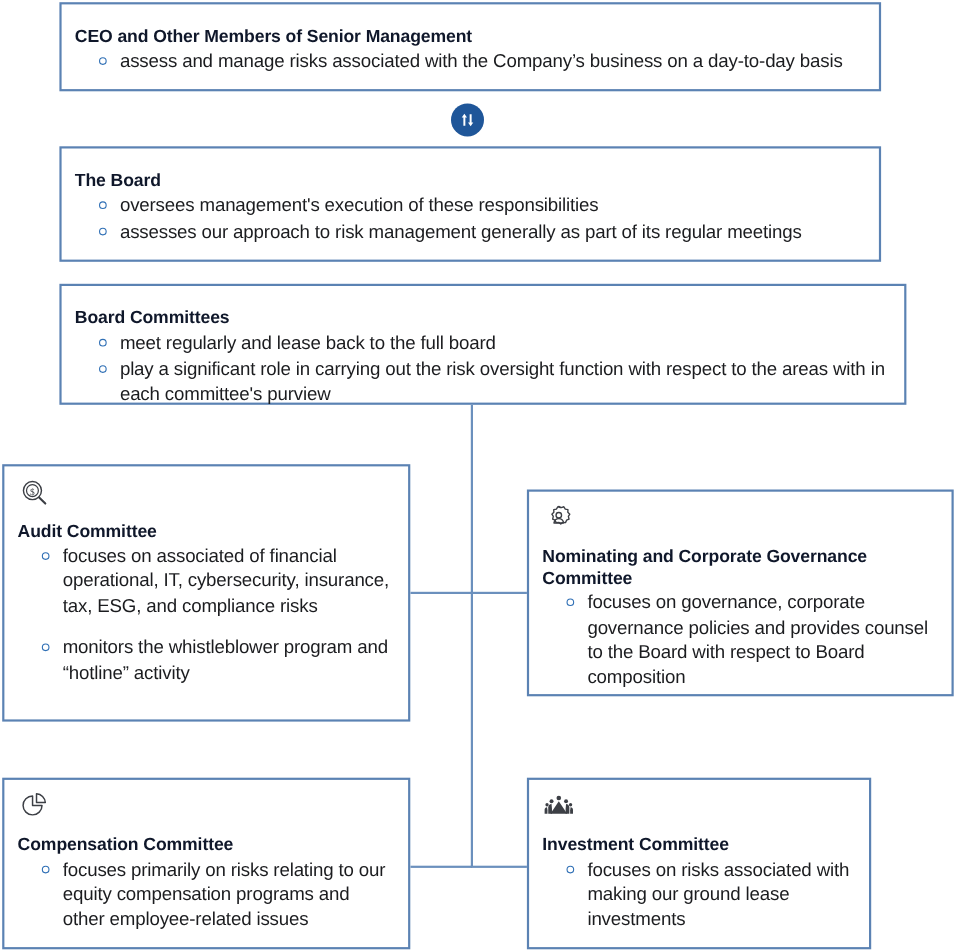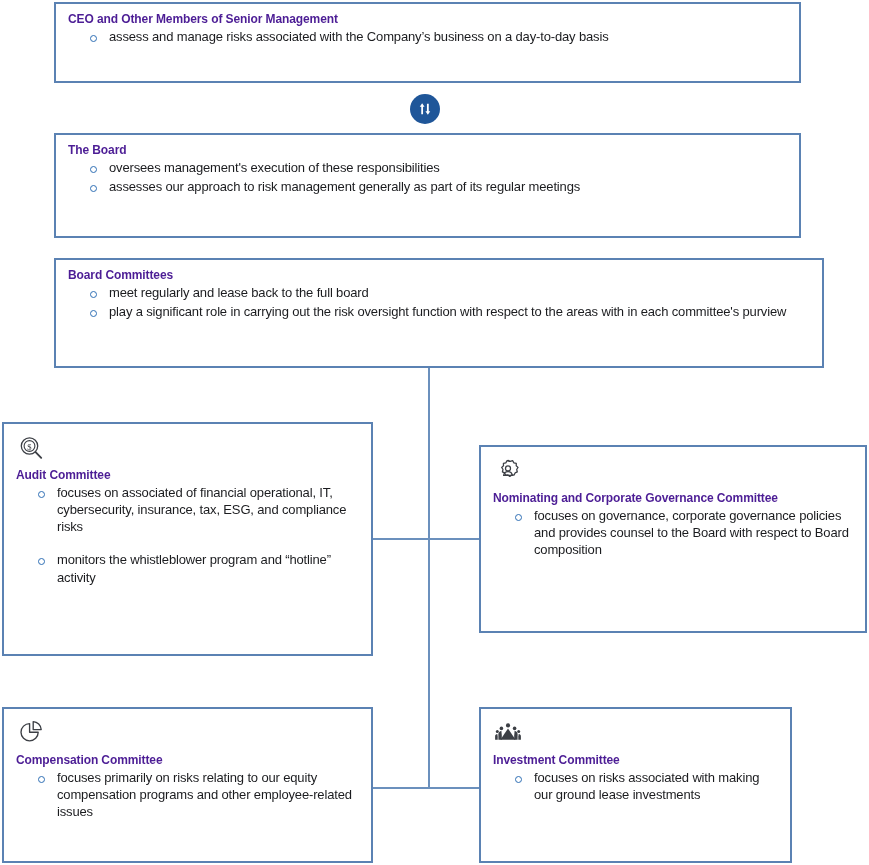--- a/index.html
+++ b/index.html
@@ -38,11 +38,11 @@
   }
   .box-title {
     font-weight: bold;
-    font-size: 12px;
-    color: #4c1d95;
+    font-size: 16px;
+    color: #0f172a;
     letter-spacing: -0.1px;
     line-height: 1.22;
-    margin: 0 0 1px 0;
+    margin: 12px 0 1px 0;
   }
   ul.bullets {
     list-style: none;

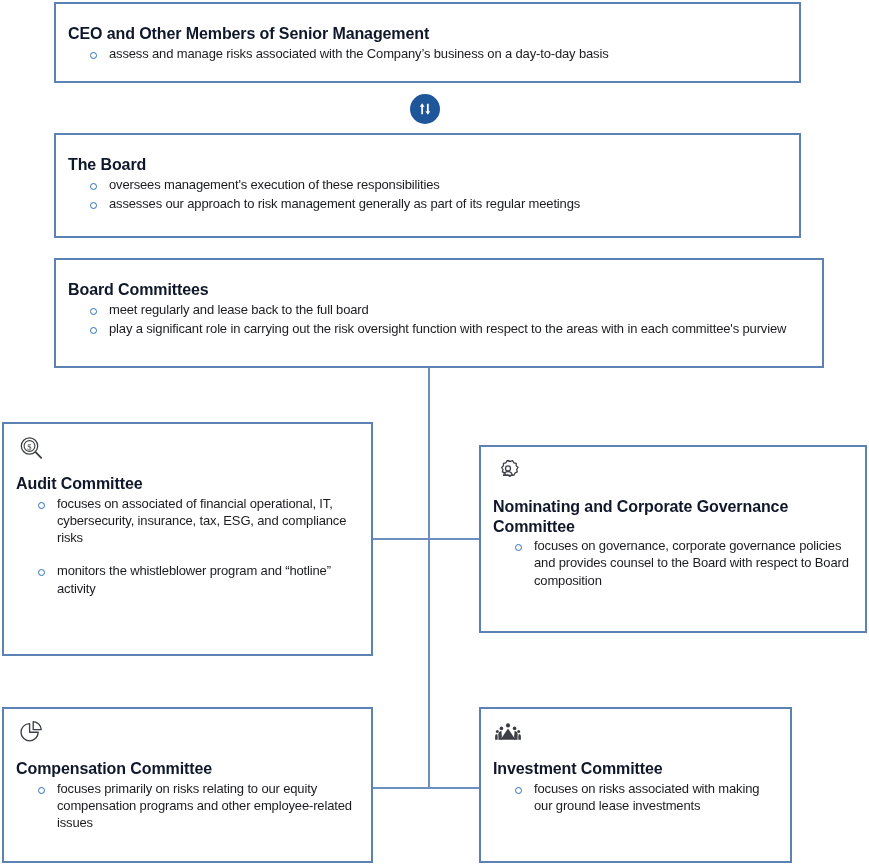--- a/index.html
+++ b/index.html
@@ -51,7 +51,7 @@
   }
   ul.bullets > li {
     position: relative;
-    font-size: 13px;
+    font-size: 17px;
     line-height: 1.33;
     color: #1b1c1f;
     letter-spacing: -0.15px;

